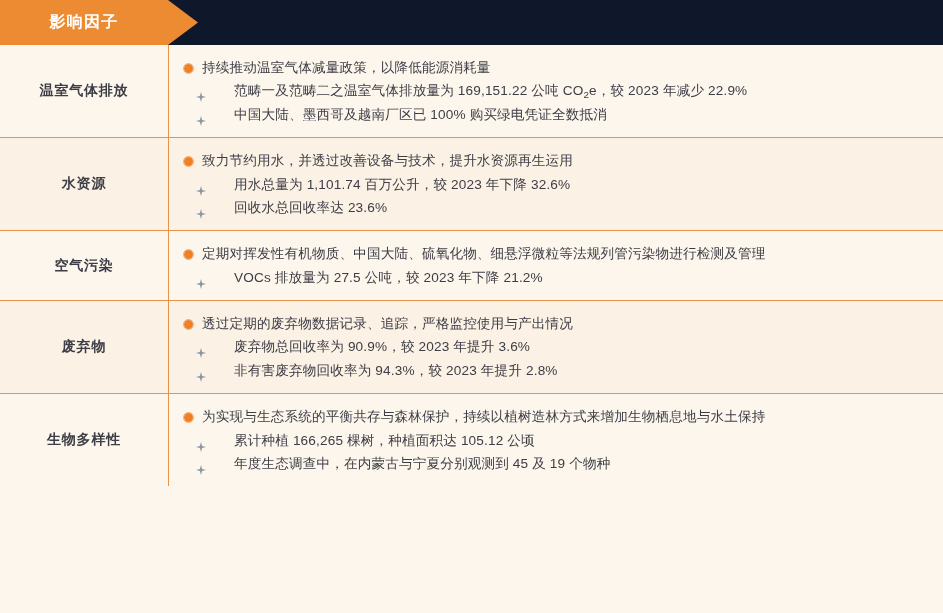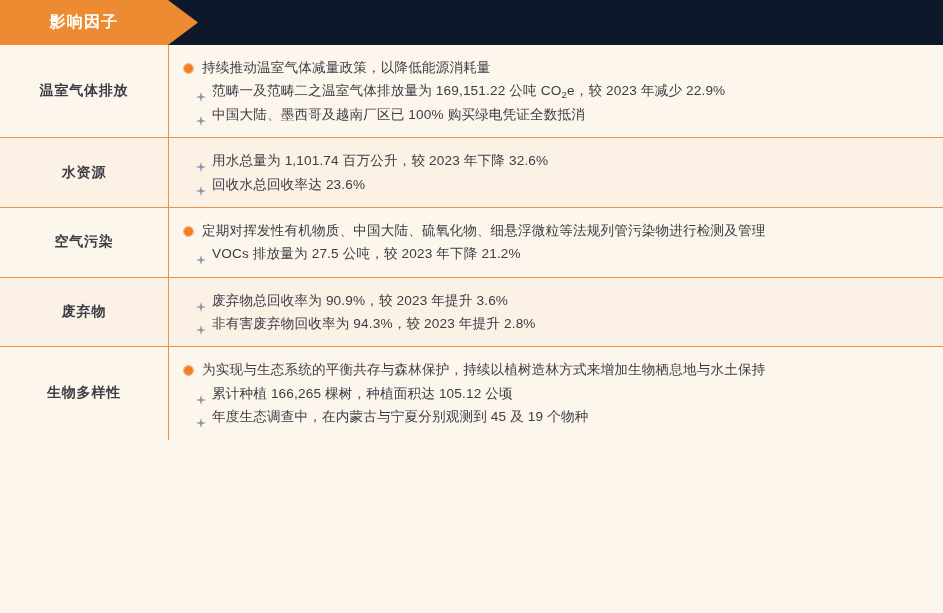--- a/index.html
+++ b/index.html
@@ -147,6 +147,7 @@
     line-height: 1.72;
     letter-spacing: 0.15px;
     padding-left: 13px;
+    gap: 22px;
   }
   .bullet-star {
     flex: 0 0 auto;

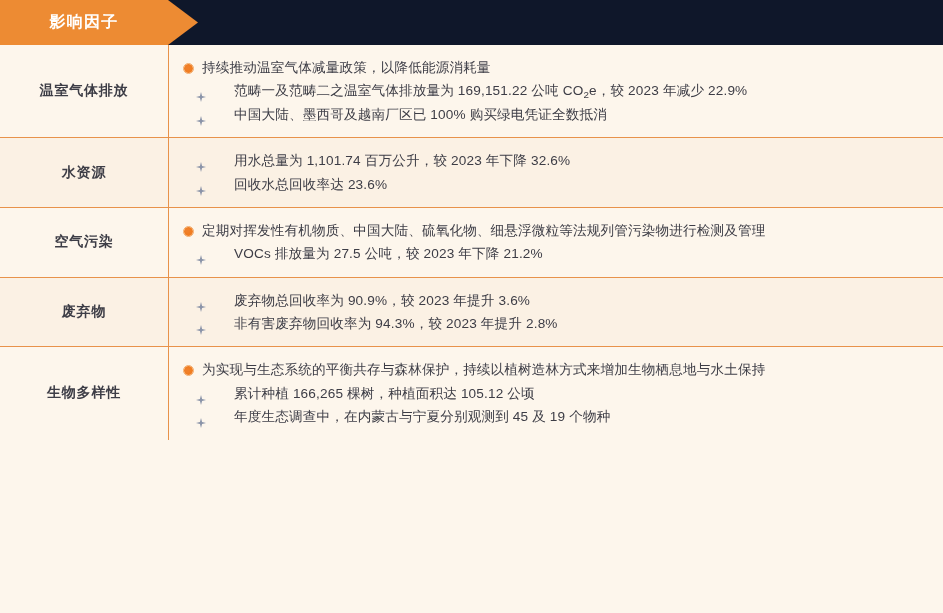--- a/index.html
+++ b/index.html
@@ -202,6 +202,10 @@
       <div class="trow shade">
         <div class="cell-factor">水资源</div>
         <div class="cell-content">
+          <div class="main-item">
+            <span class="bullet-ring"></span>
+            <span>致力节约用水，并透过改善设备与技术，提升水资源再生运用</span>
+          </div>
           <ul class="sub-list">
             <li class="sub-item">
               <span class="bullet-star"><svg viewBox="0 0 10 10" width="10" height="10">

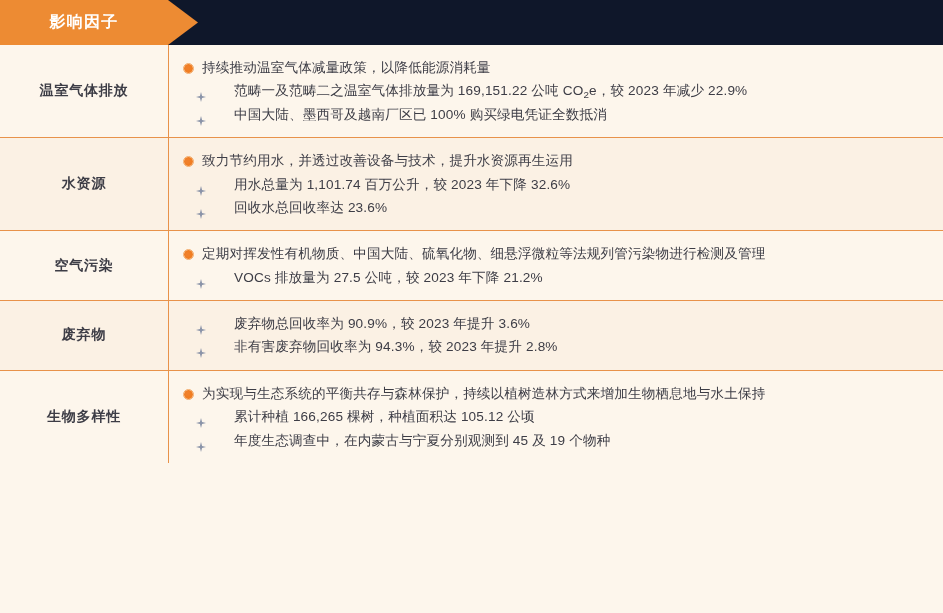--- a/index.html
+++ b/index.html
@@ -242,6 +242,10 @@
       <div class="trow shade">
         <div class="cell-factor">废弃物</div>
         <div class="cell-content">
+          <div class="main-item">
+            <span class="bullet-ring"></span>
+            <span>透过定期的废弃物数据记录、追踪，严格监控使用与产出情况</span>
+          </div>
           <ul class="sub-list">
             <li class="sub-item">
               <span class="bullet-star"><svg viewBox="0 0 10 10" width="10" height="10">

